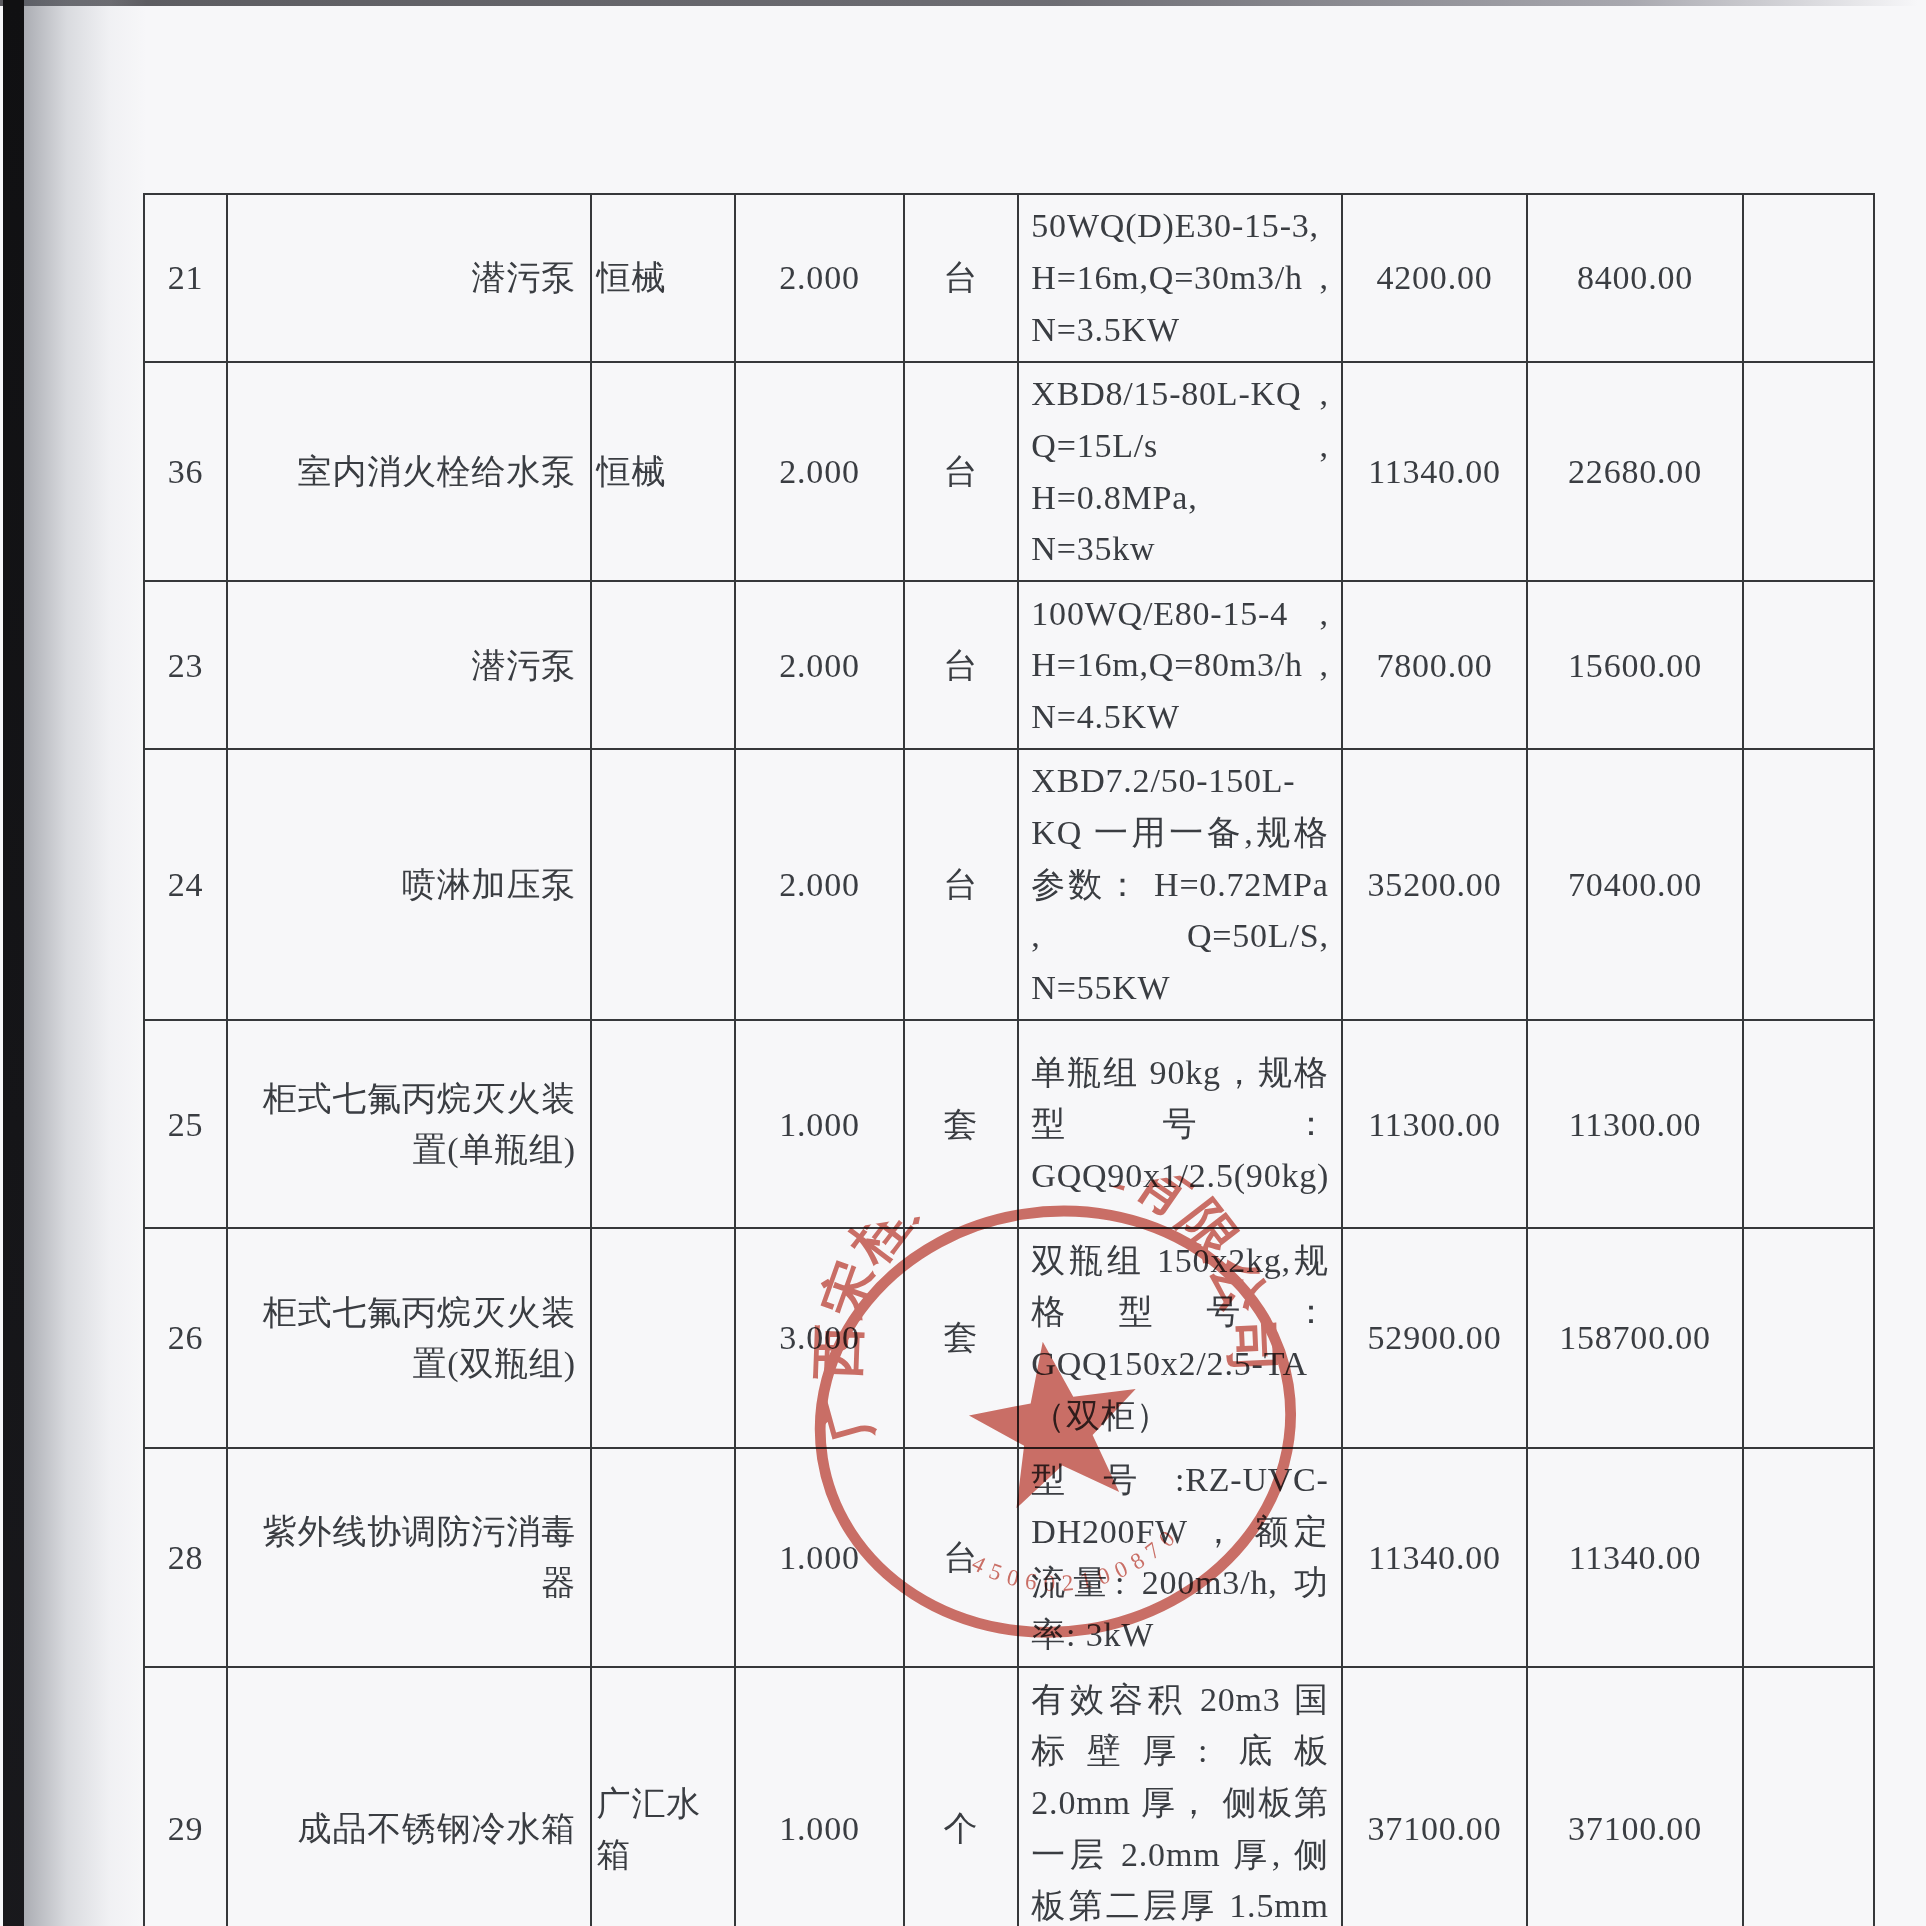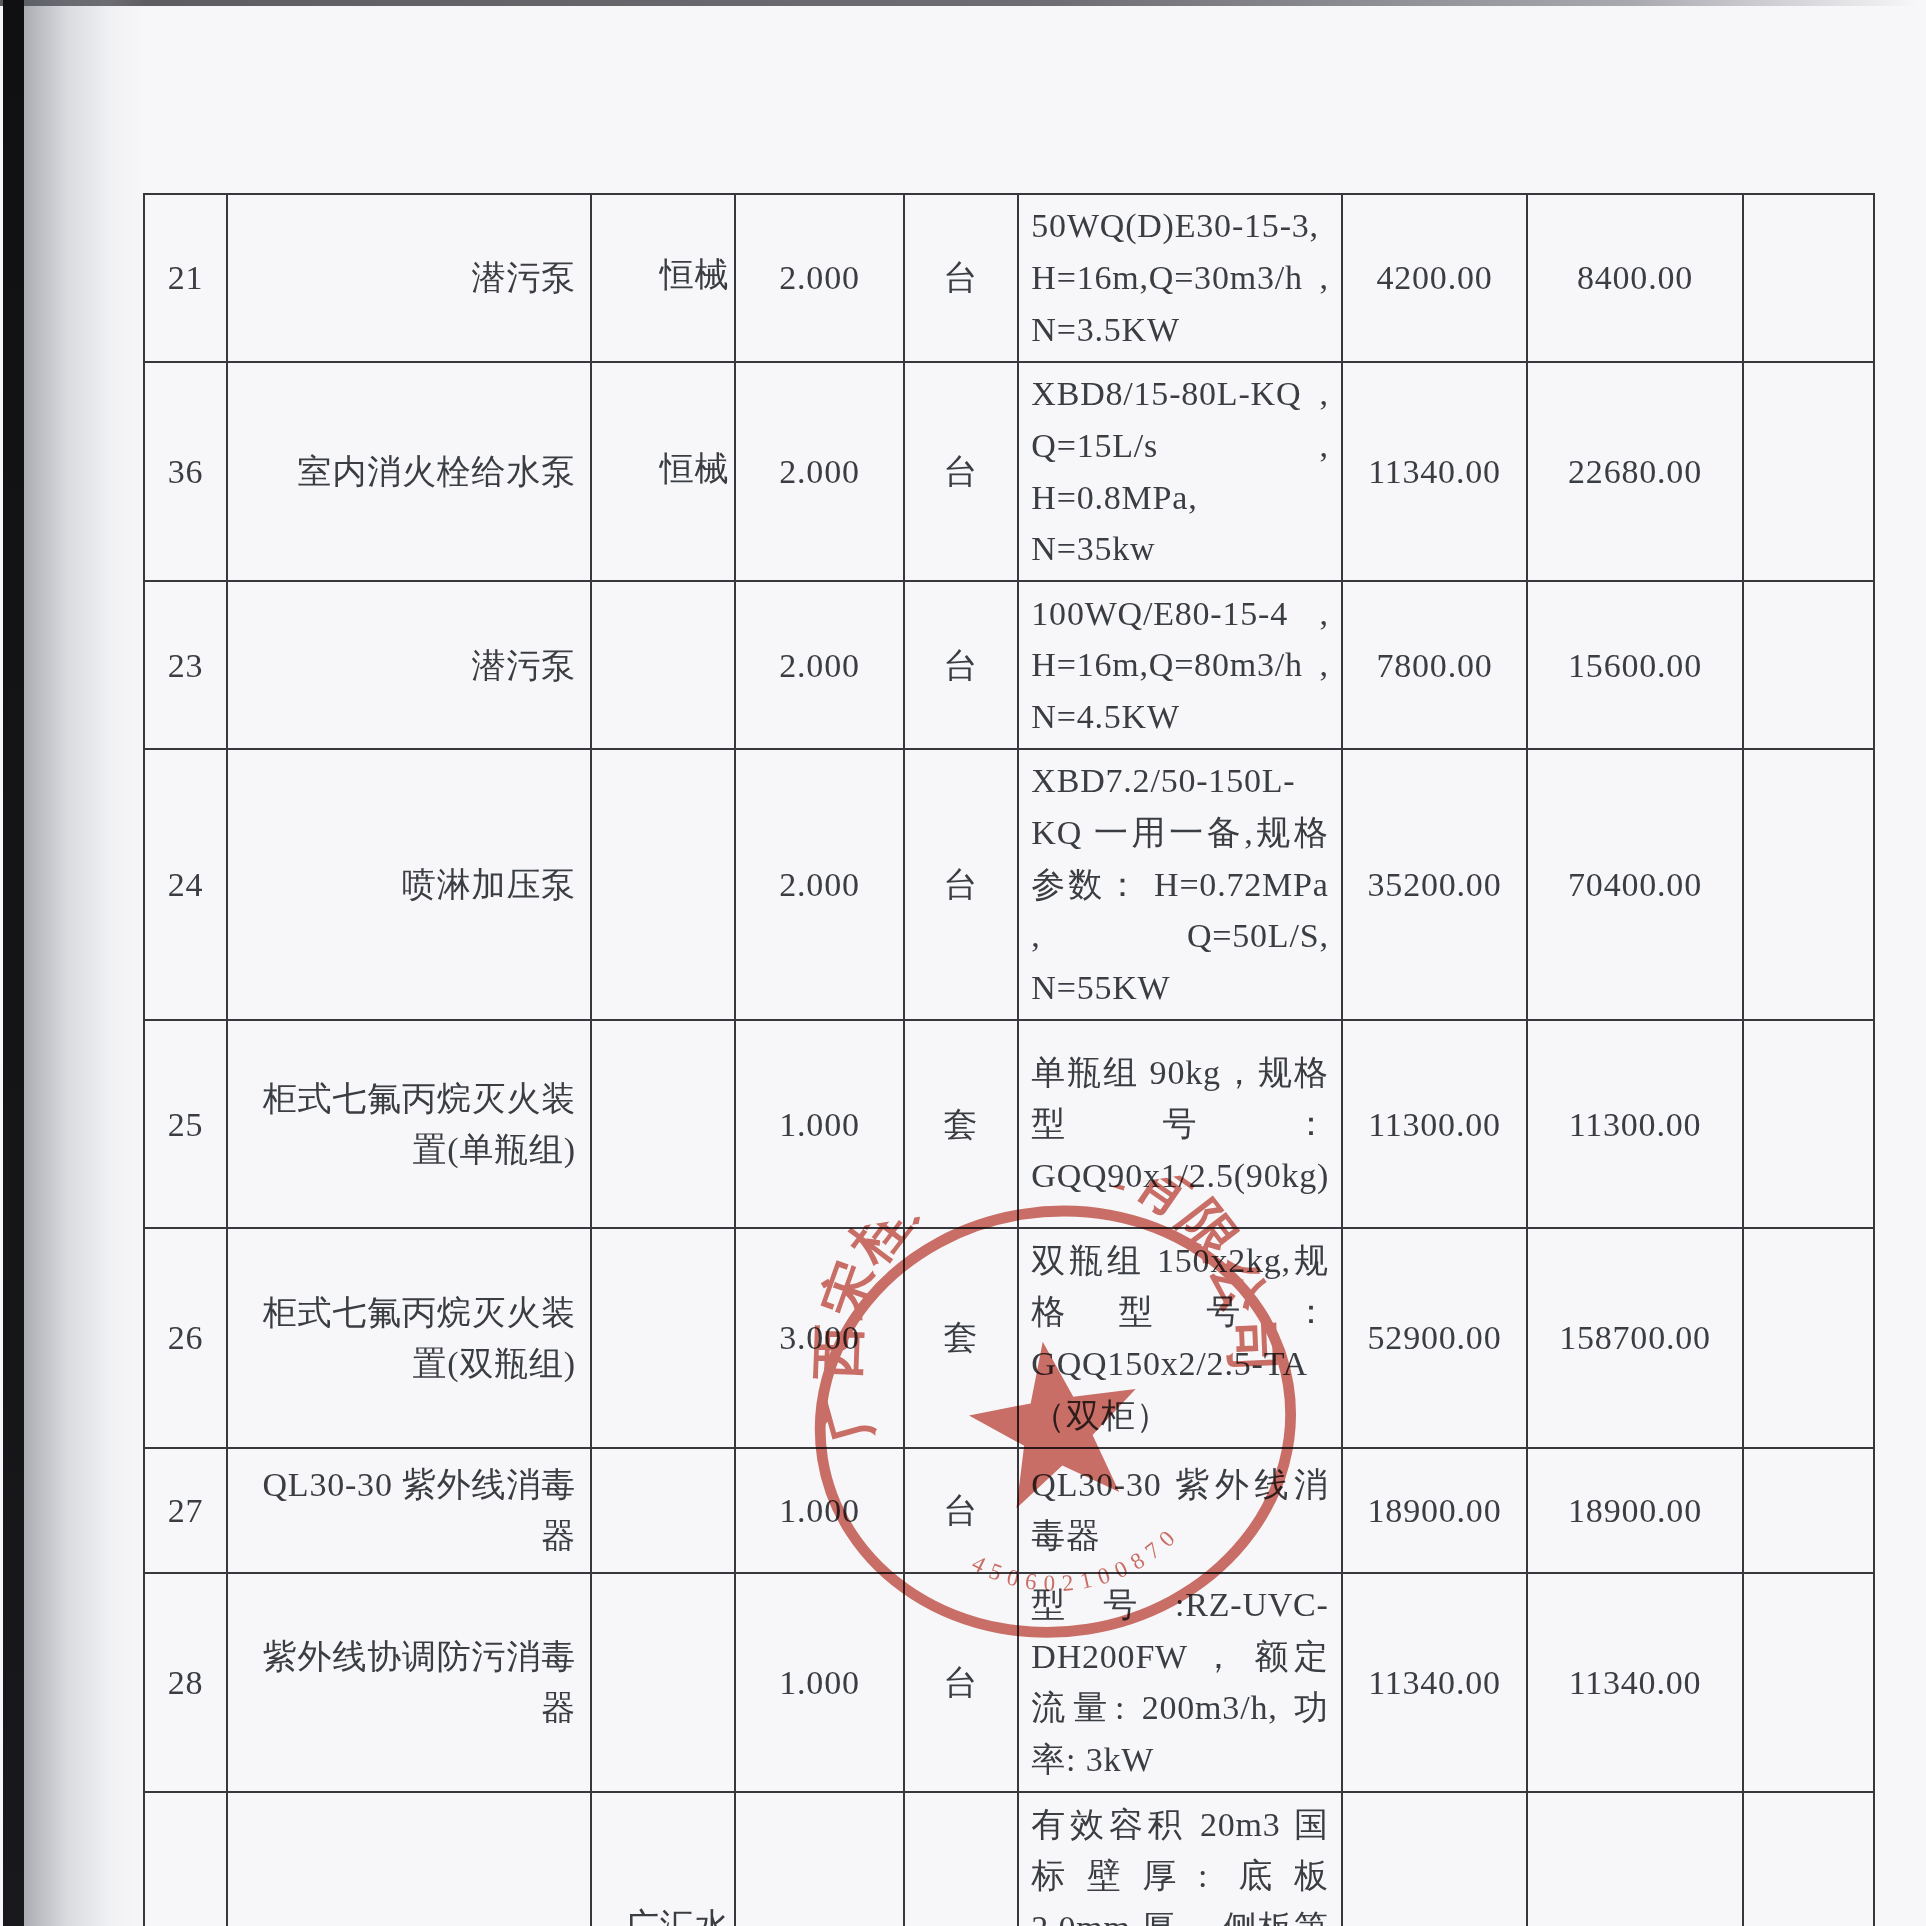--- a/index.html
+++ b/index.html
@@ -35,7 +35,7 @@
   }
   #boq td.c-seq{text-align:center;padding:3.9px 2.3px;}
   #boq td.c-name{text-align:right;padding:3.9px 14px;}
-  #boq td.c-brand{text-align:right;padding:3.9px 4.6px;font-family:Liberation Mono, monospace;}
+  #boq td.c-brand{text-align:left;padding:3.9px 4.6px;}
   #boq td.c-qty{text-align:center;}
   #boq td.c-unit{text-align:center;}
   #boq td.c-spec{text-align:justify;padding:5.4px 12.3px;line-height:1.52;}

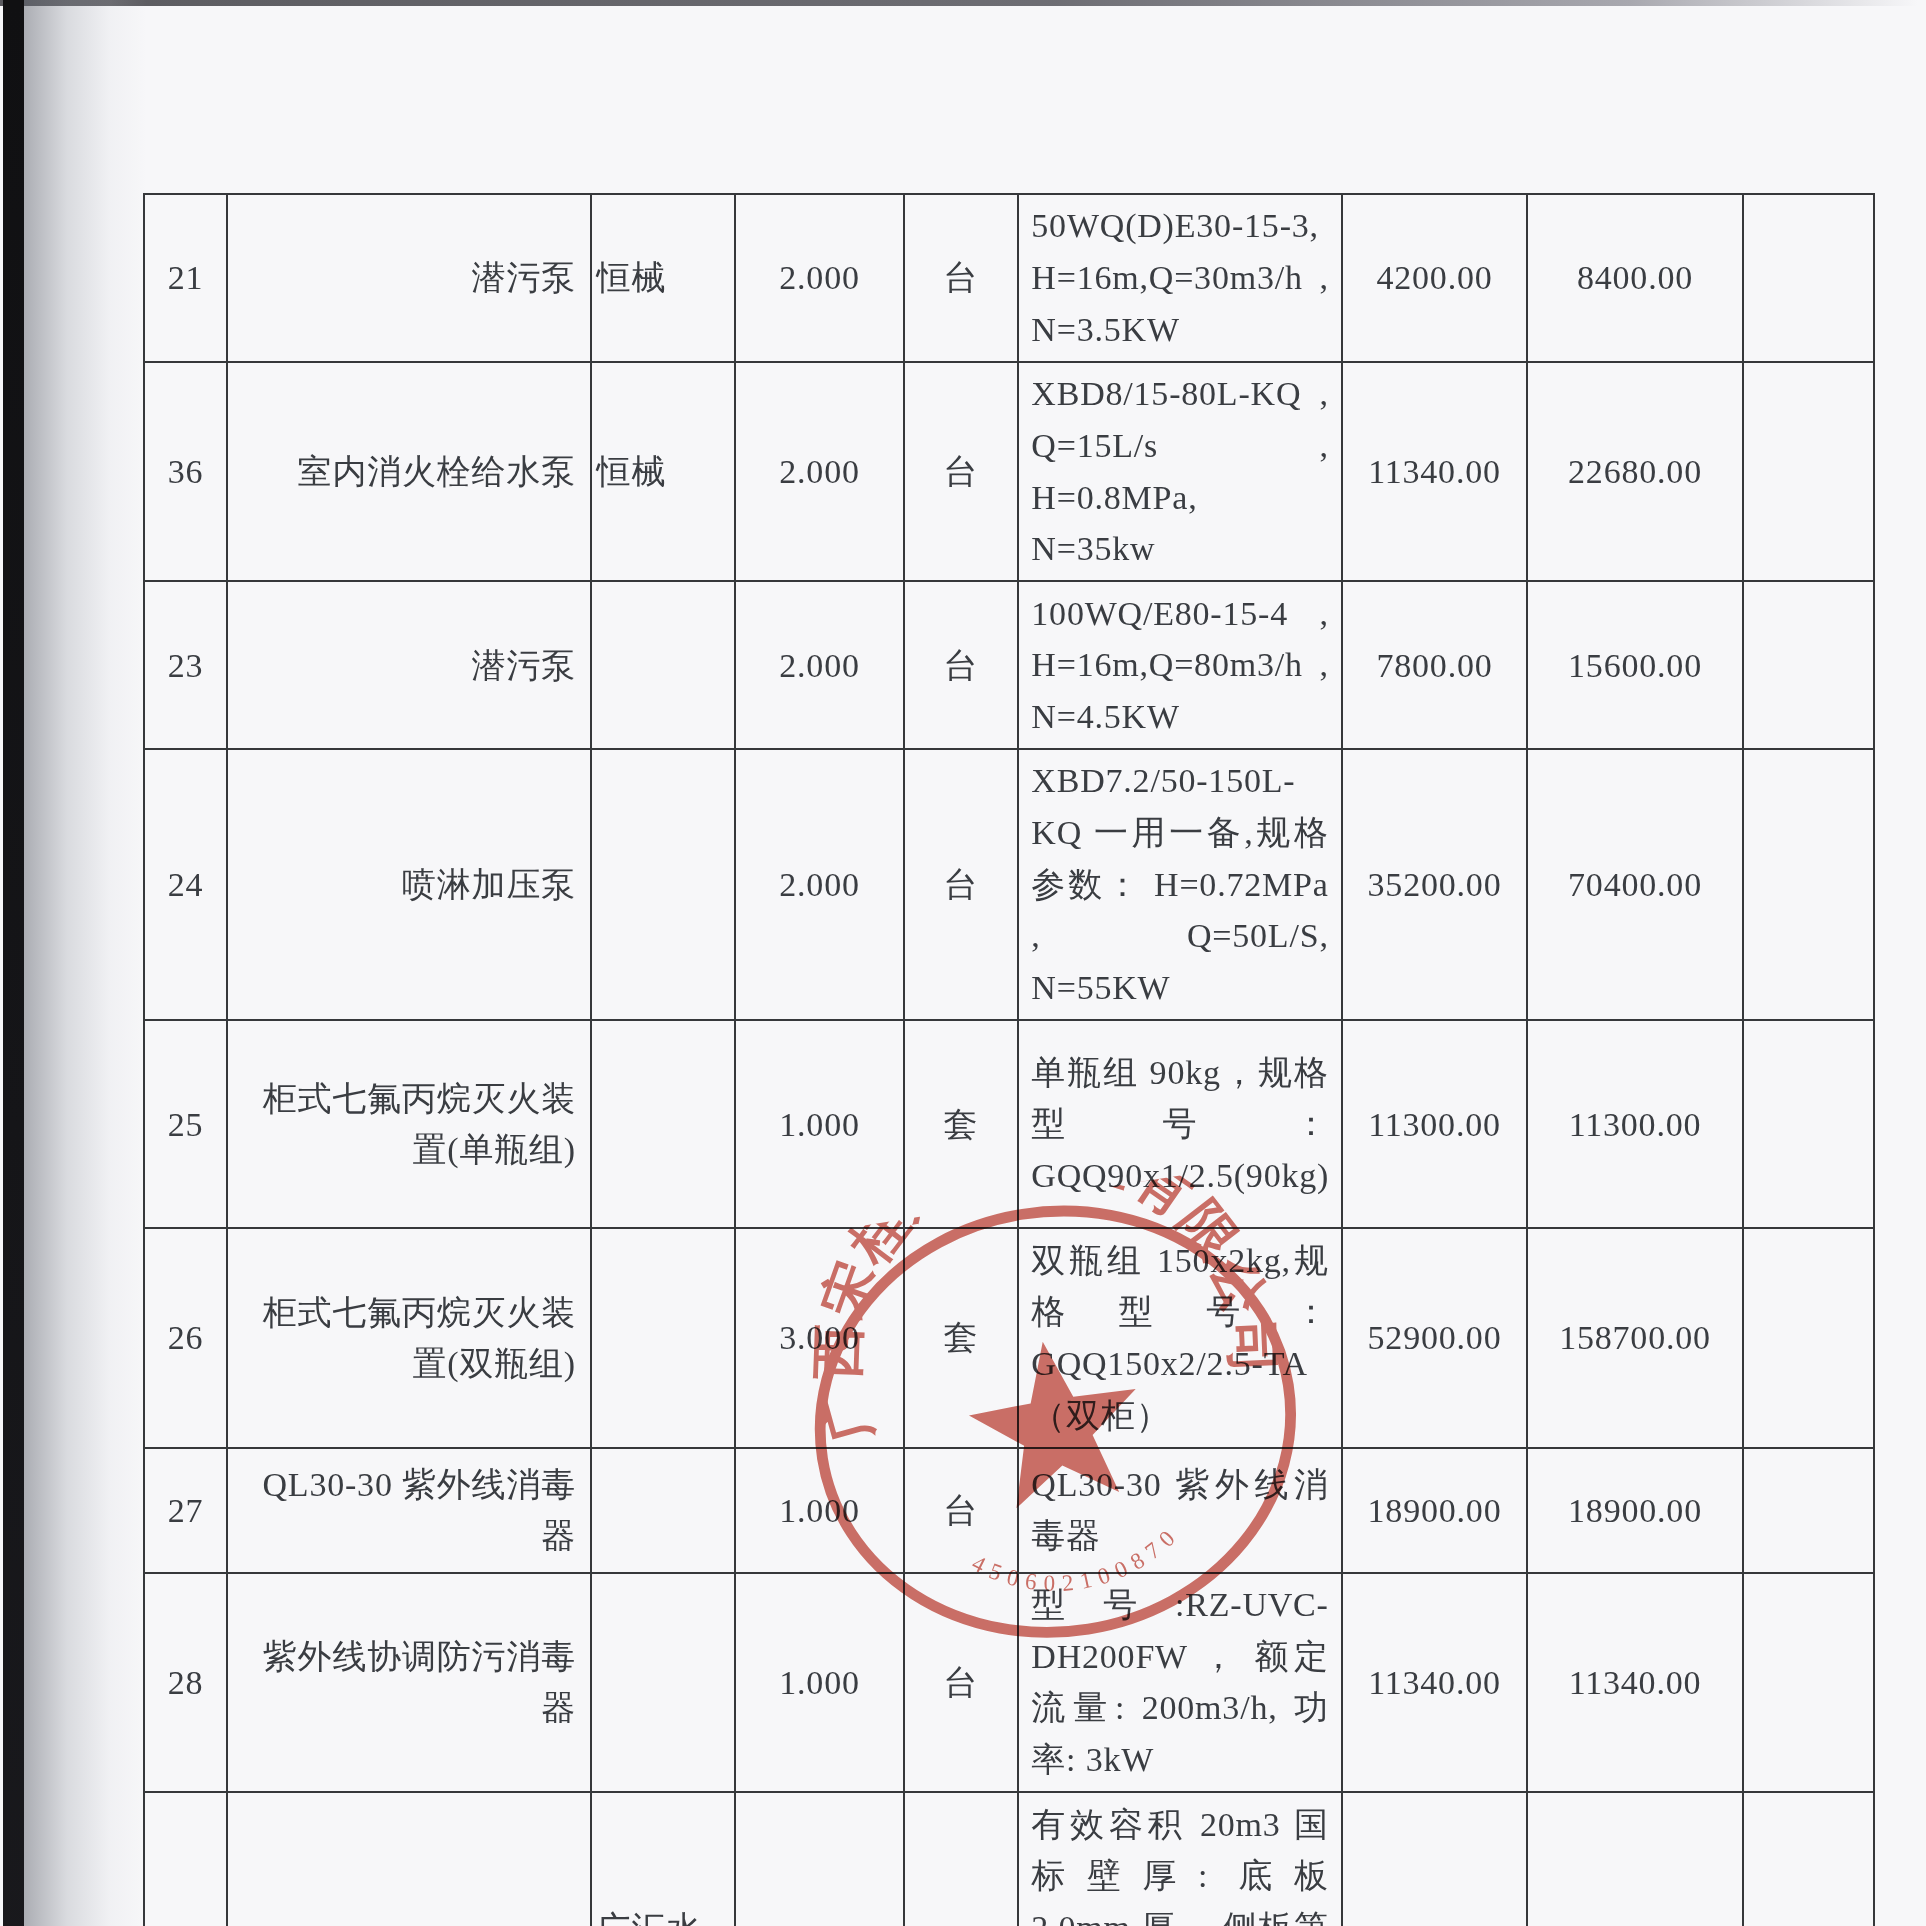--- a/index.html
+++ b/index.html
@@ -140,17 +140,6 @@
         <td class="c-amt">158700.00</td>
         <td class="c-blank"></td>
       </tr>
-      <tr class="r27">
-        <td class="c-seq">27</td>
-        <td class="c-name">QL30-30 紫外线消毒器</td>
-        <td class="c-brand"></td>
-        <td class="c-qty">1.000</td>
-        <td class="c-unit">台</td>
-        <td class="c-spec">QL30-30 紫外线消毒器</td>
-        <td class="c-price">18900.00</td>
-        <td class="c-amt">18900.00</td>
-        <td class="c-blank"></td>
-      </tr>
       <tr class="r28">
         <td class="c-seq">28</td>
         <td class="c-name">紫外线协调防污消毒器</td>

